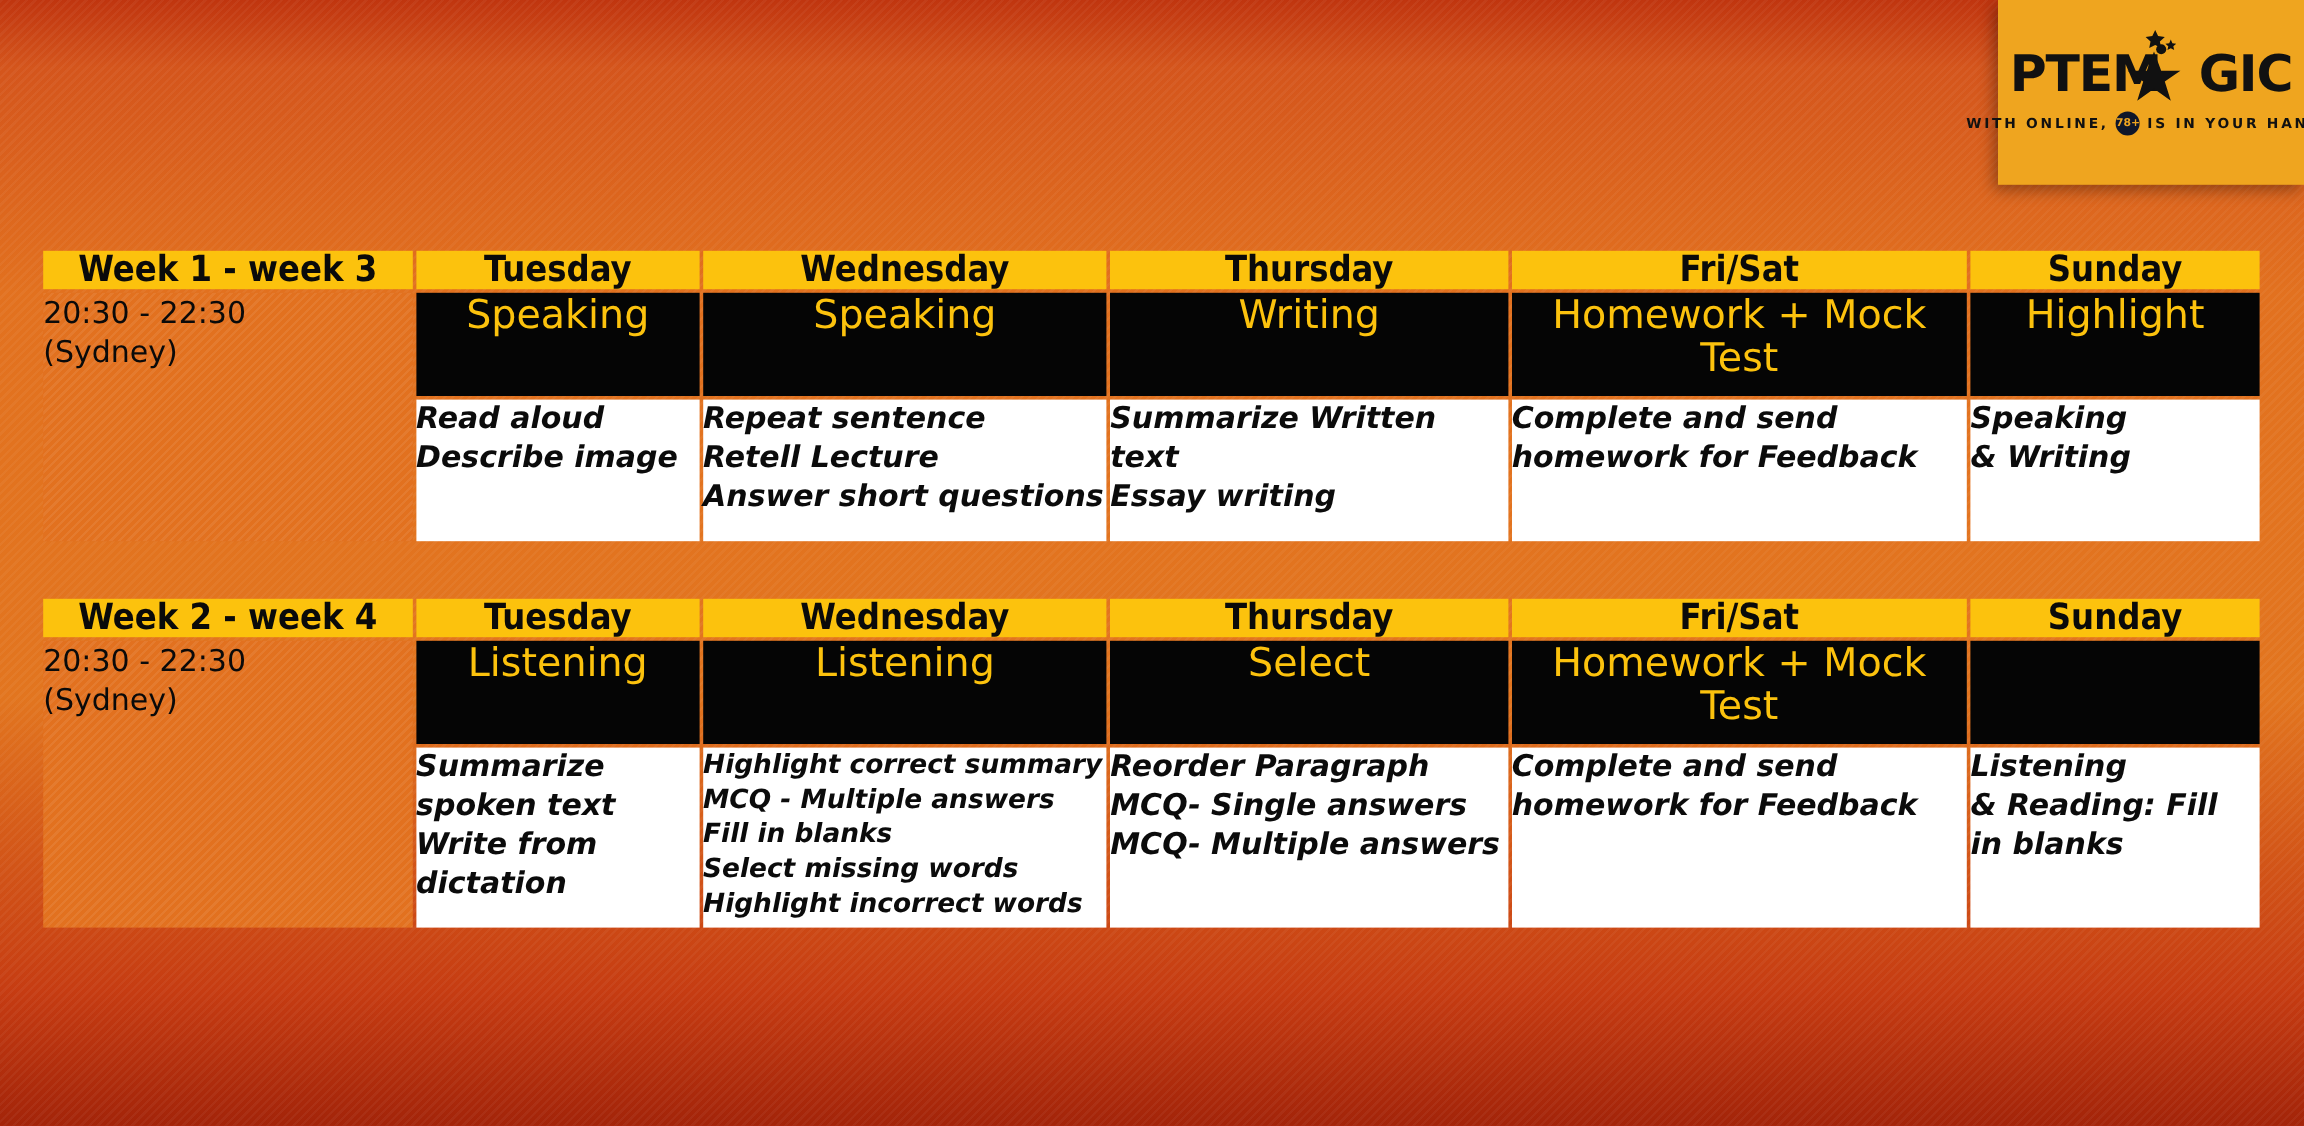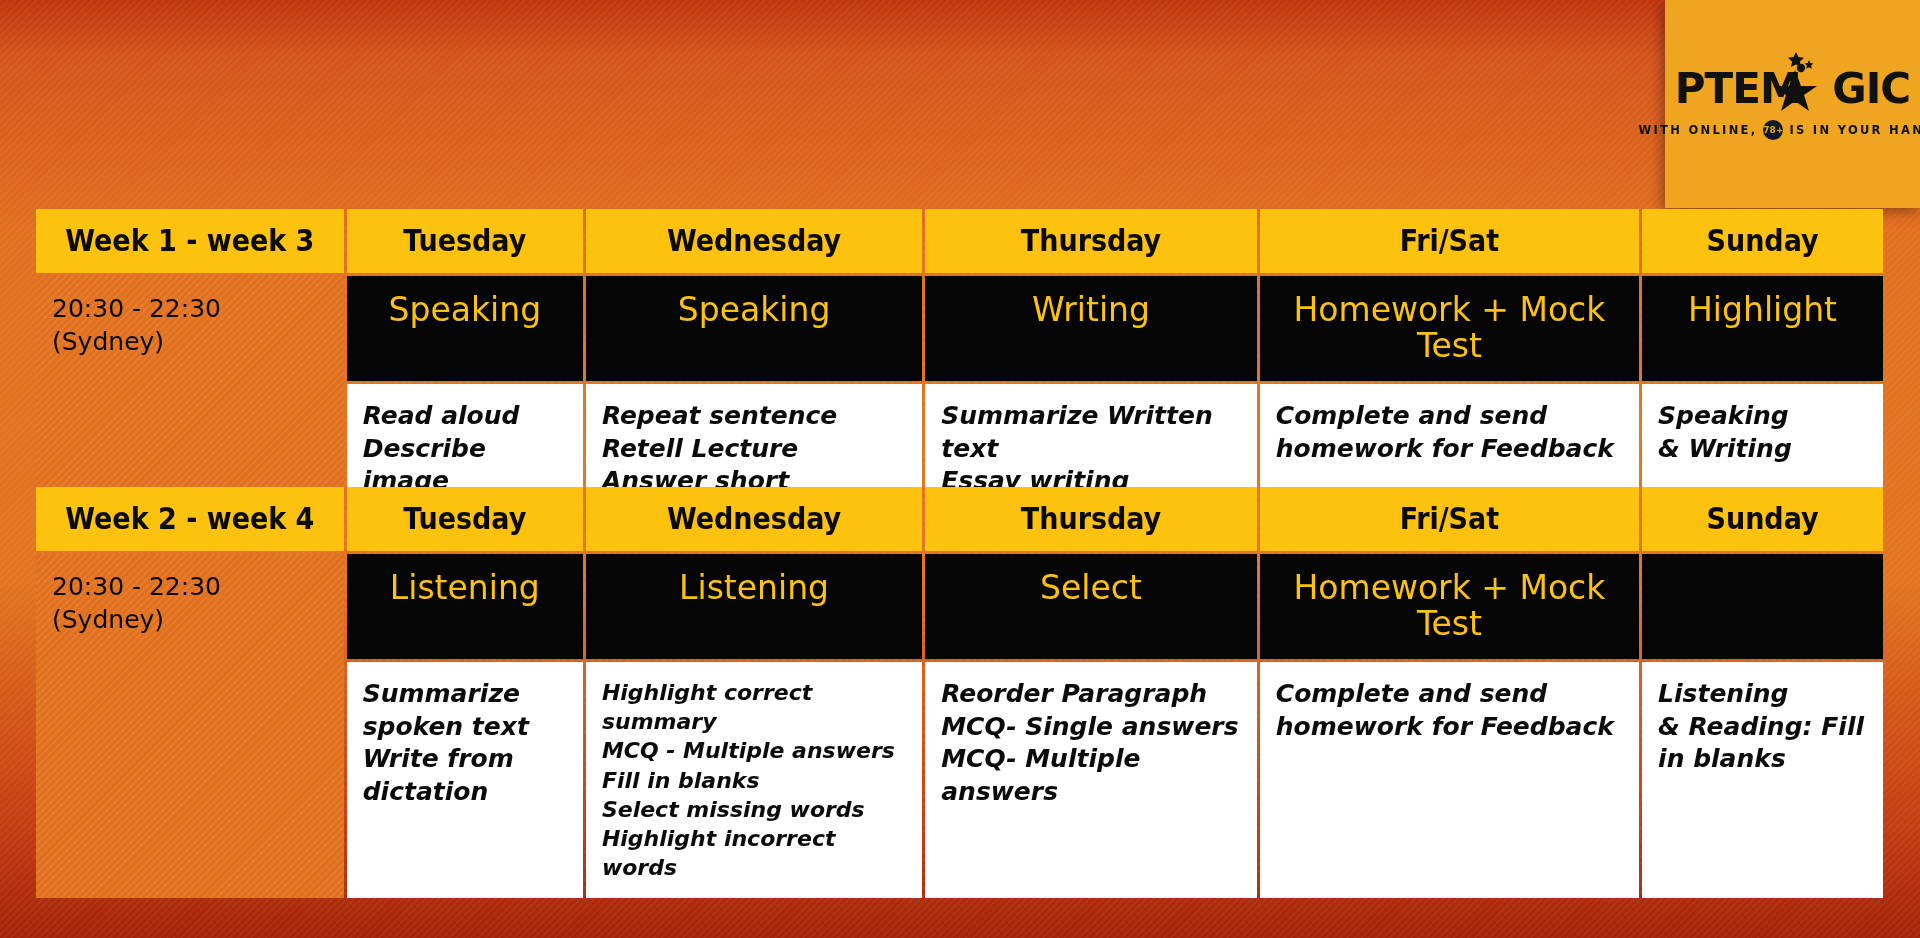--- a/index.html
+++ b/index.html
@@ -34,7 +34,7 @@
     white-space:nowrap;
   }
   .logo-panel{
-    position:absolute;right:0;top:0;width:255px;height:208px;
+    position:absolute;right:0;top:0;width:255px;height:154px;
     background:#efa51f;
     box-shadow:-3px 4px 12px rgba(0,0,0,.35);
     display:flex;flex-direction:column;align-items:center;justify-content:center;

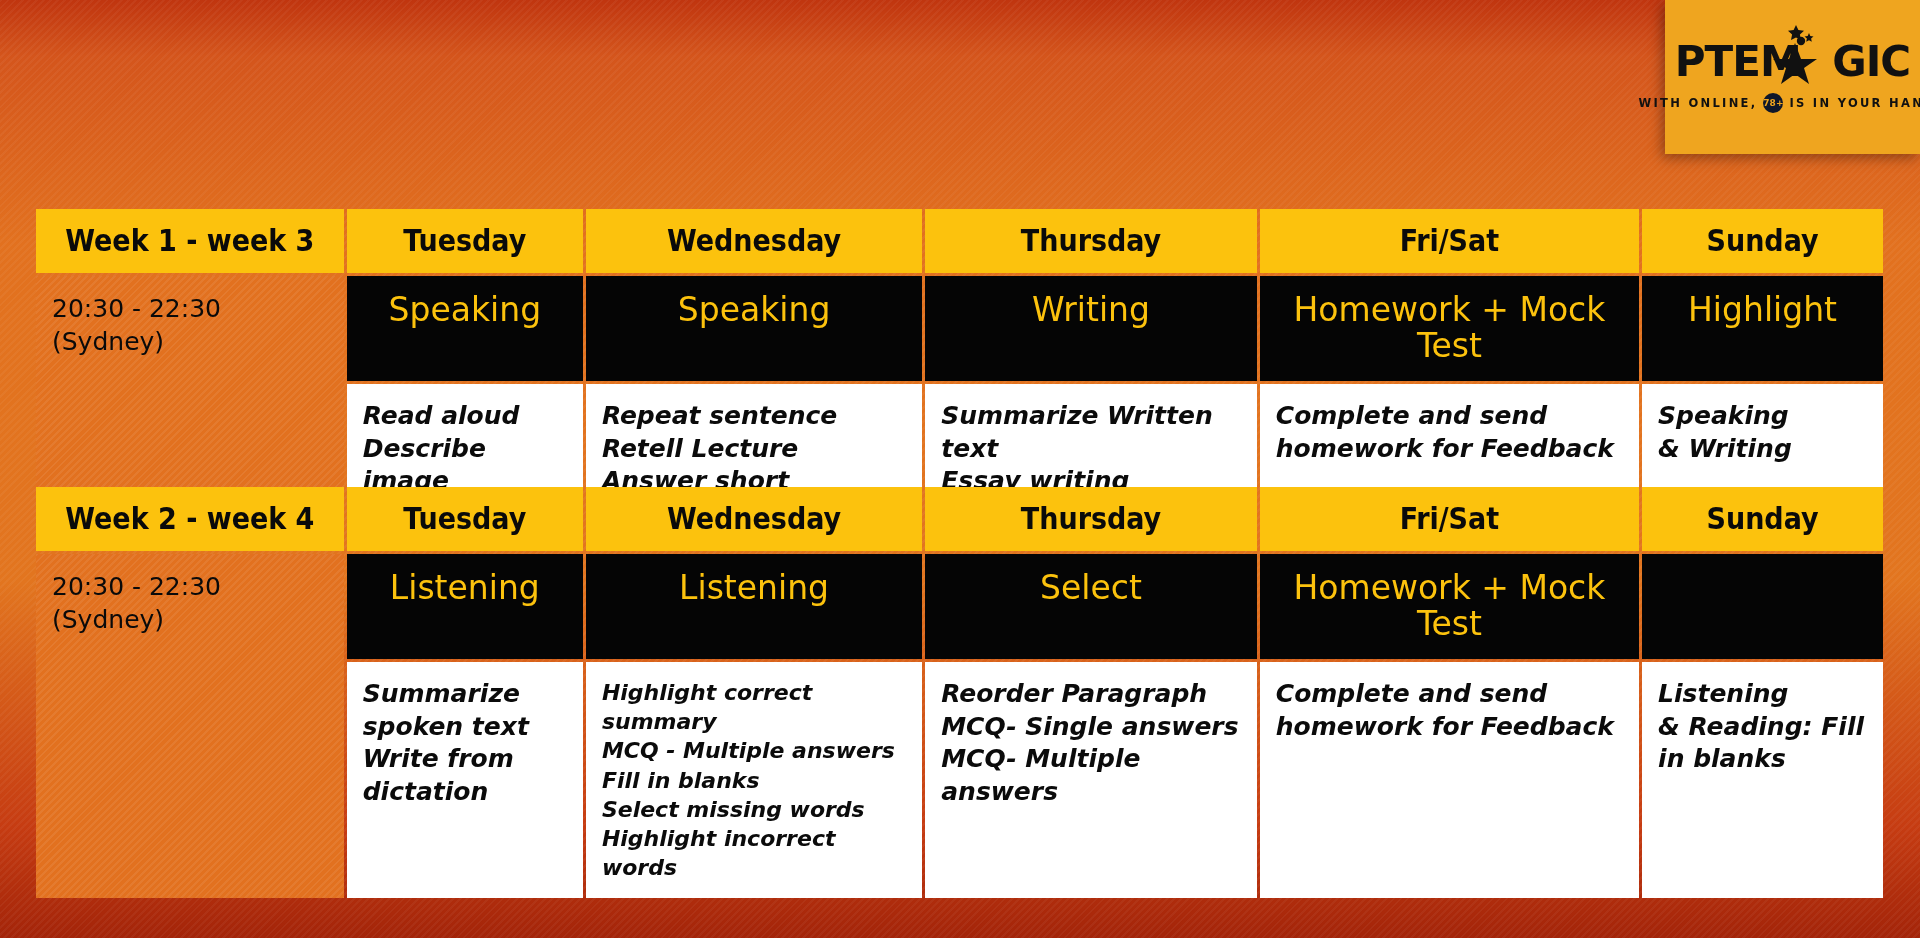--- a/index.html
+++ b/index.html
@@ -66,7 +66,7 @@
   }
   #table1{left:33px;top:206px;width:1853px;}
   #table2{left:33px;top:484px;width:1853px;}
-  .tt td,.tt th{padding:16px;vertical-align:top;}
+  .tt td,.tt th{padding:0;vertical-align:top;}
   .th-cell{
     background:#fcc20d;color:#0a0a0a;
     font-size:30px;font-weight:700;text-align:center;

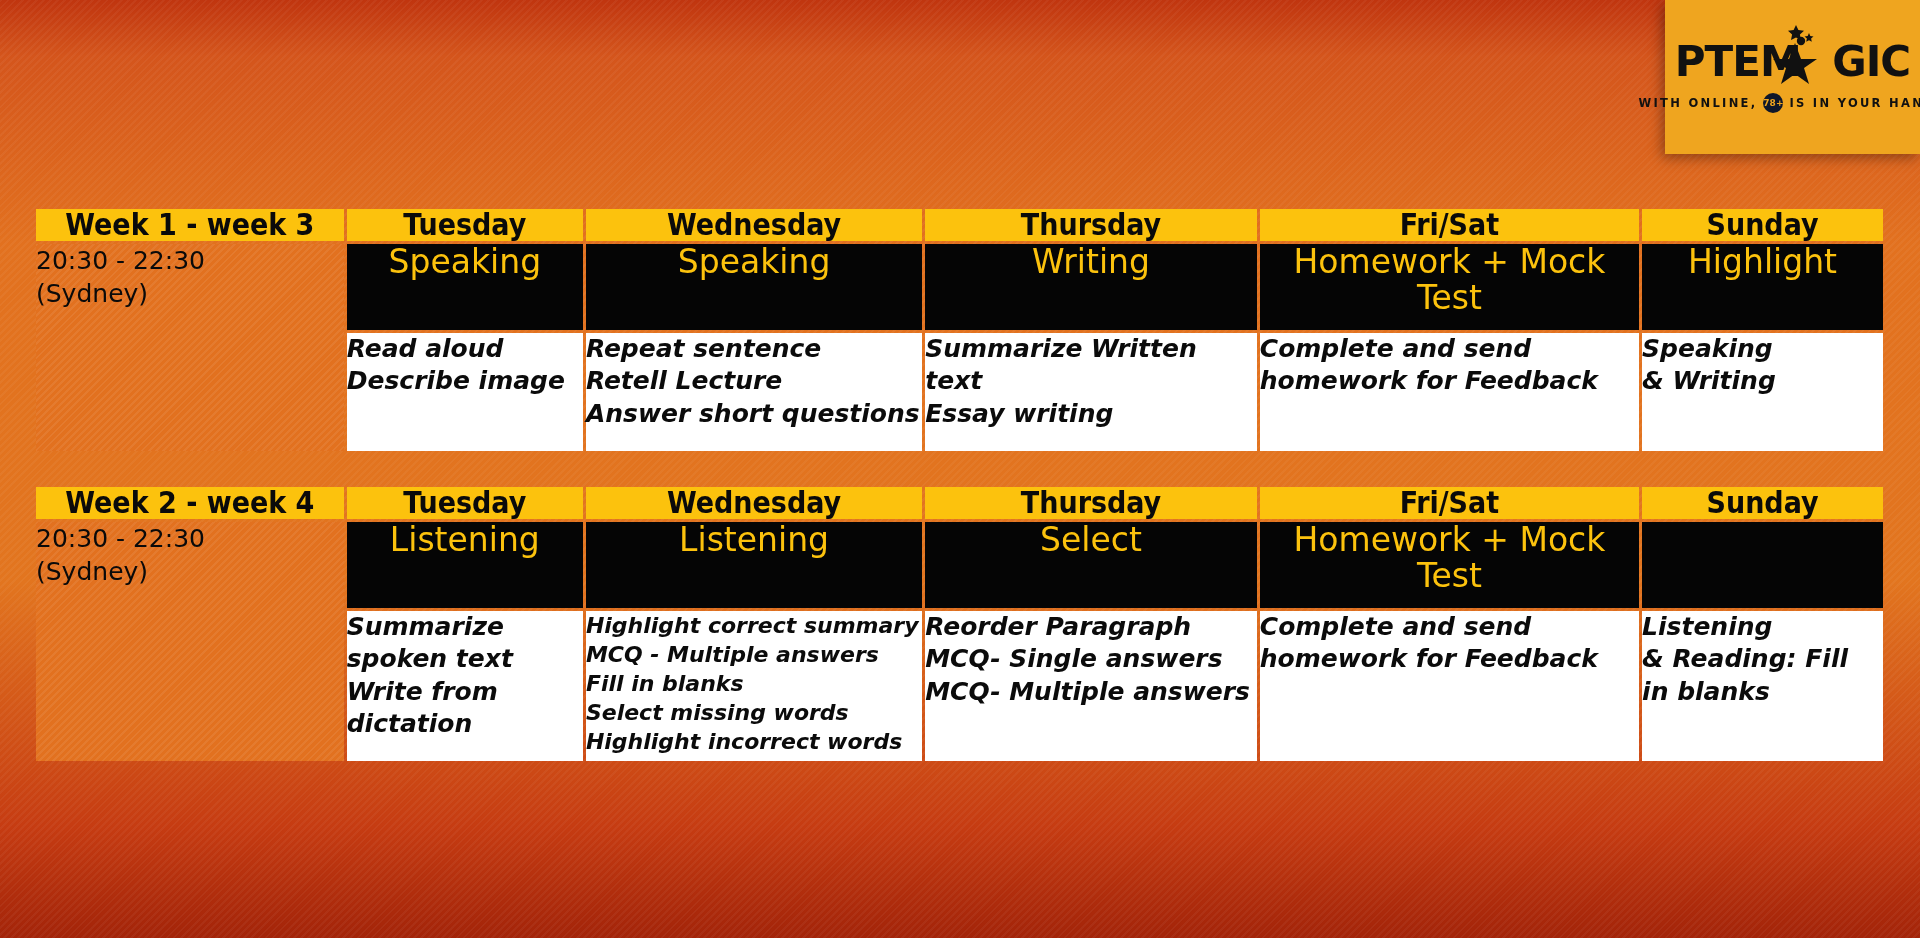--- a/index.html
+++ b/index.html
@@ -65,7 +65,7 @@
     table-layout:fixed;
   }
   #table1{left:33px;top:206px;width:1853px;}
-  #table2{left:33px;top:484px;width:1853px;}
+  #table2{left:33px;top:496px;width:1853px;}
   .tt td,.tt th{padding:0;vertical-align:top;}
   .th-cell{
     background:#fcc20d;color:#0a0a0a;

